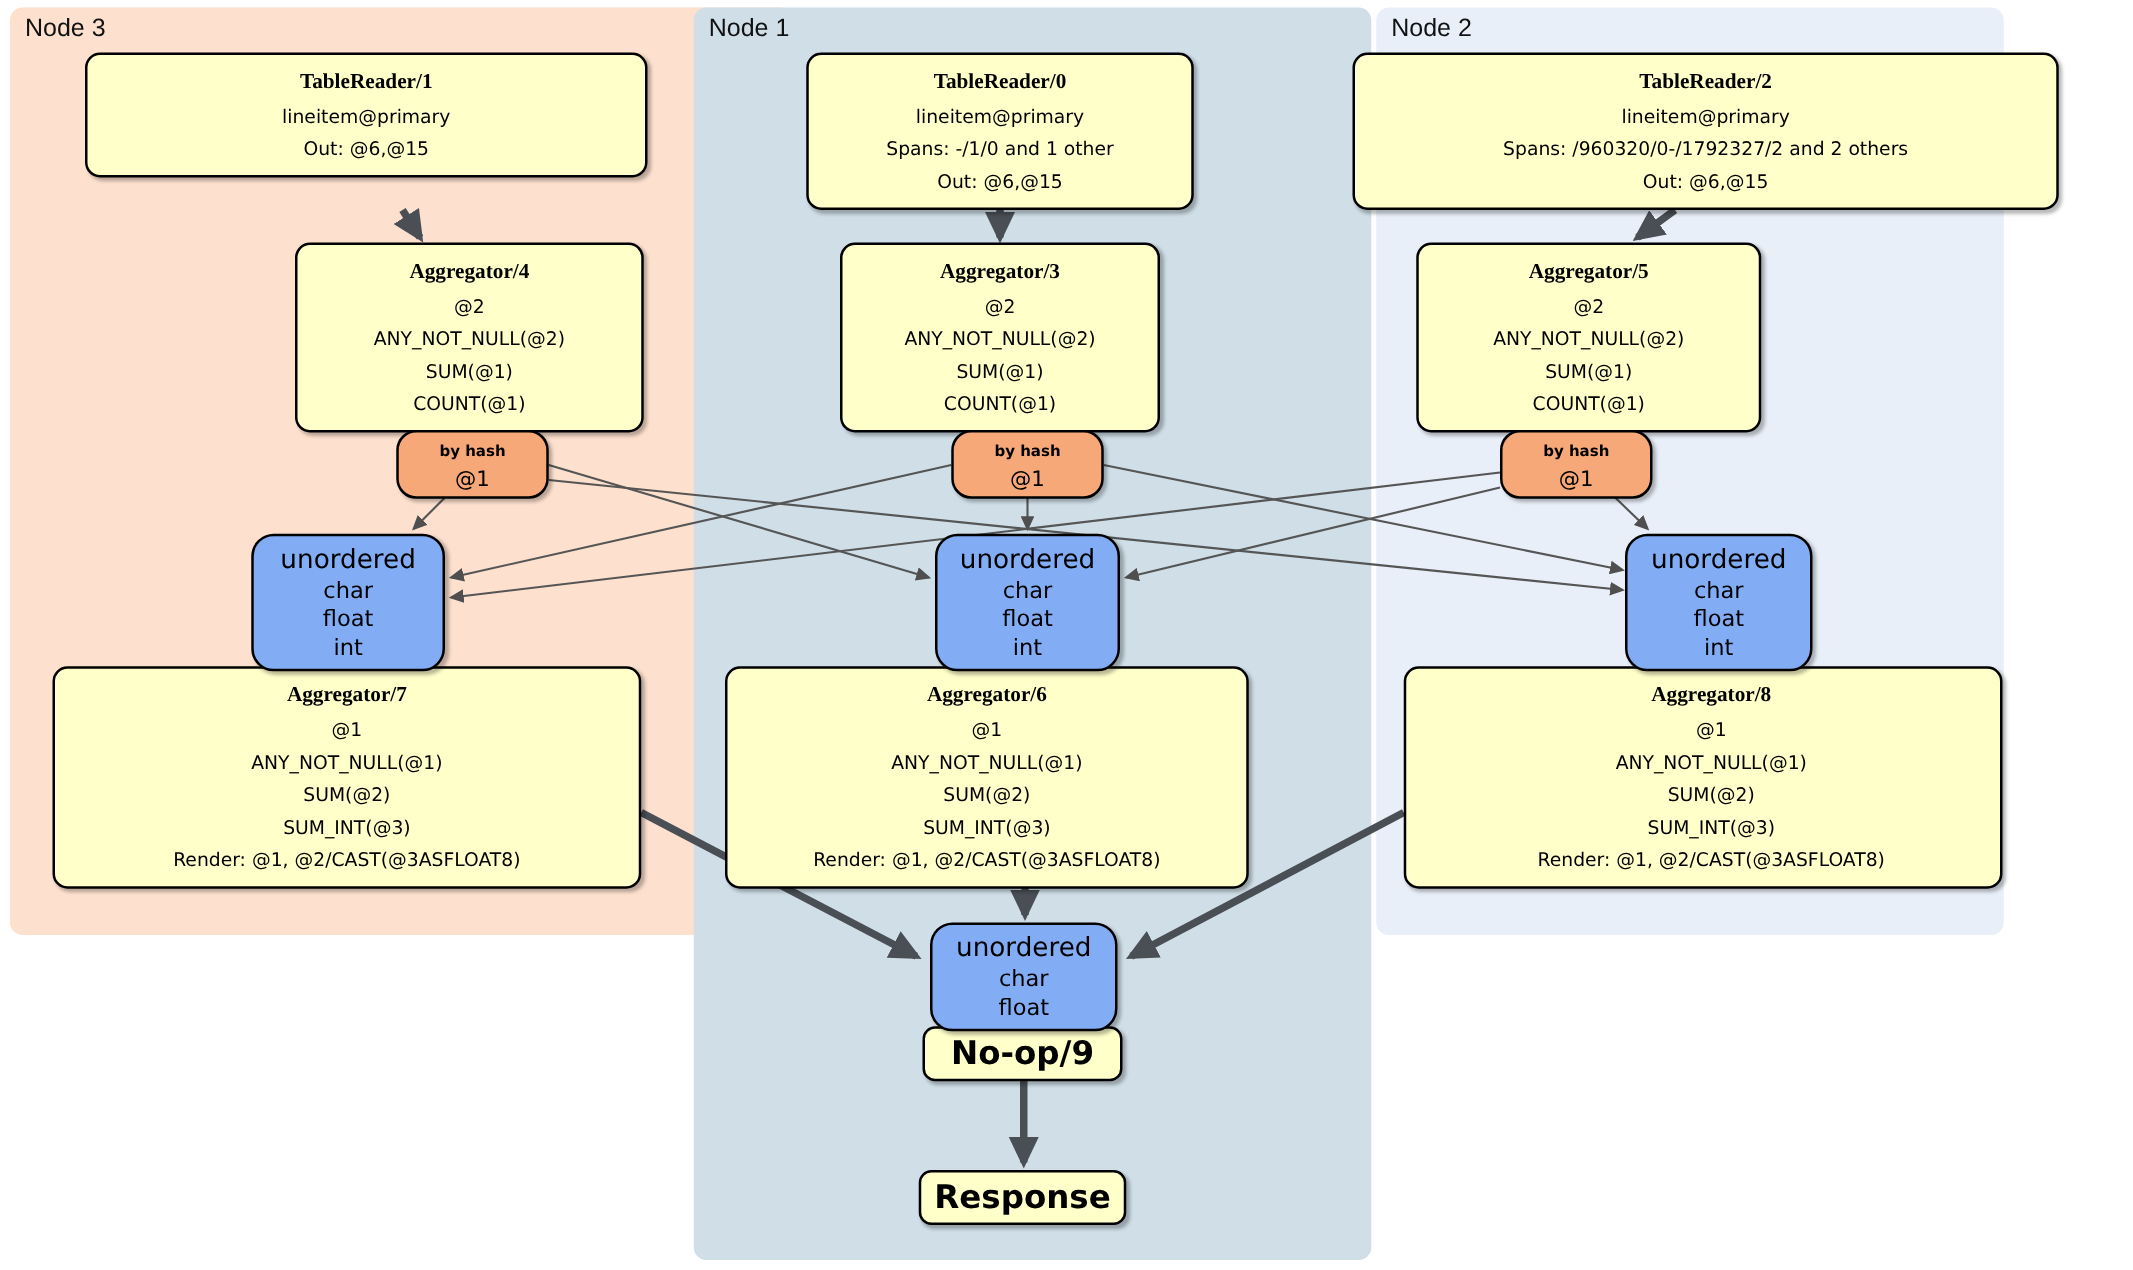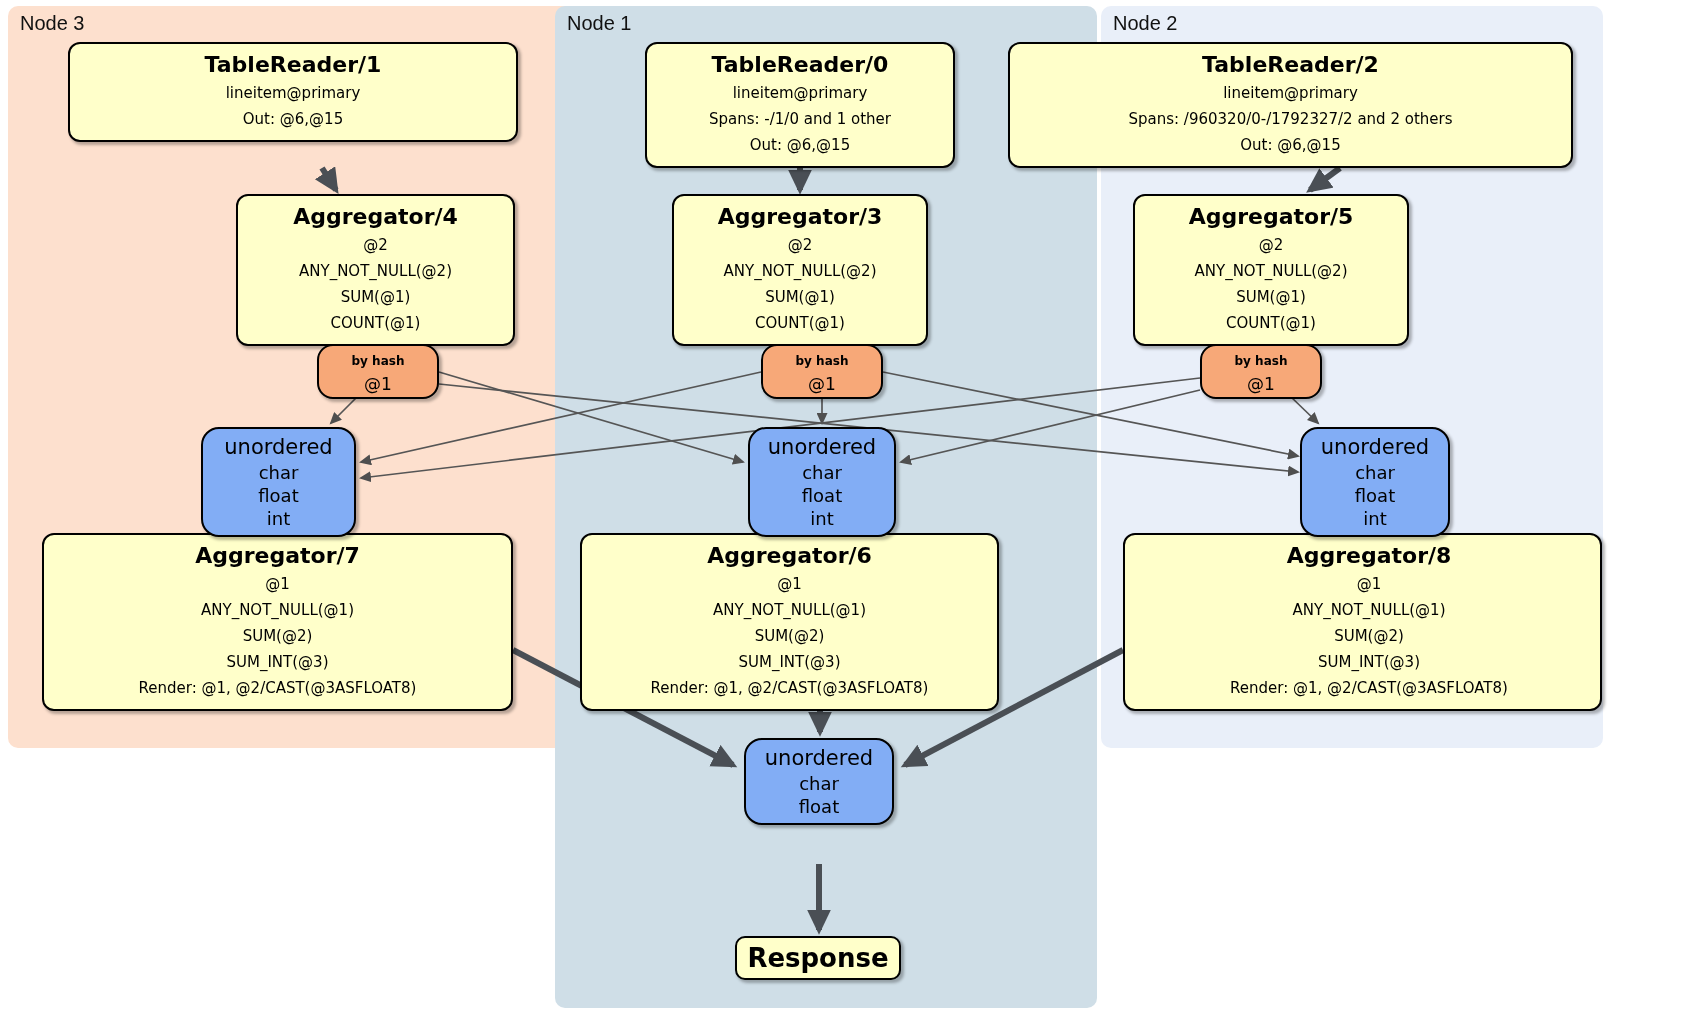--- a/index.html
+++ b/index.html
@@ -35,7 +35,7 @@
     border-radius:12px;
     padding:6px 8px 8px 8px;
   }
-  .pbox .title{font-size:22px;font-weight:bold;line-height:30px;white-space:nowrap;}
+  .pbox .title{font-size:17px;font-weight:bold;line-height:30px;white-space:nowrap;font-family:Liberation Serif, serif;}
   .pbox .line{font-size:15px;line-height:26px;white-space:nowrap;}
   .router{
     background:#f7a878;

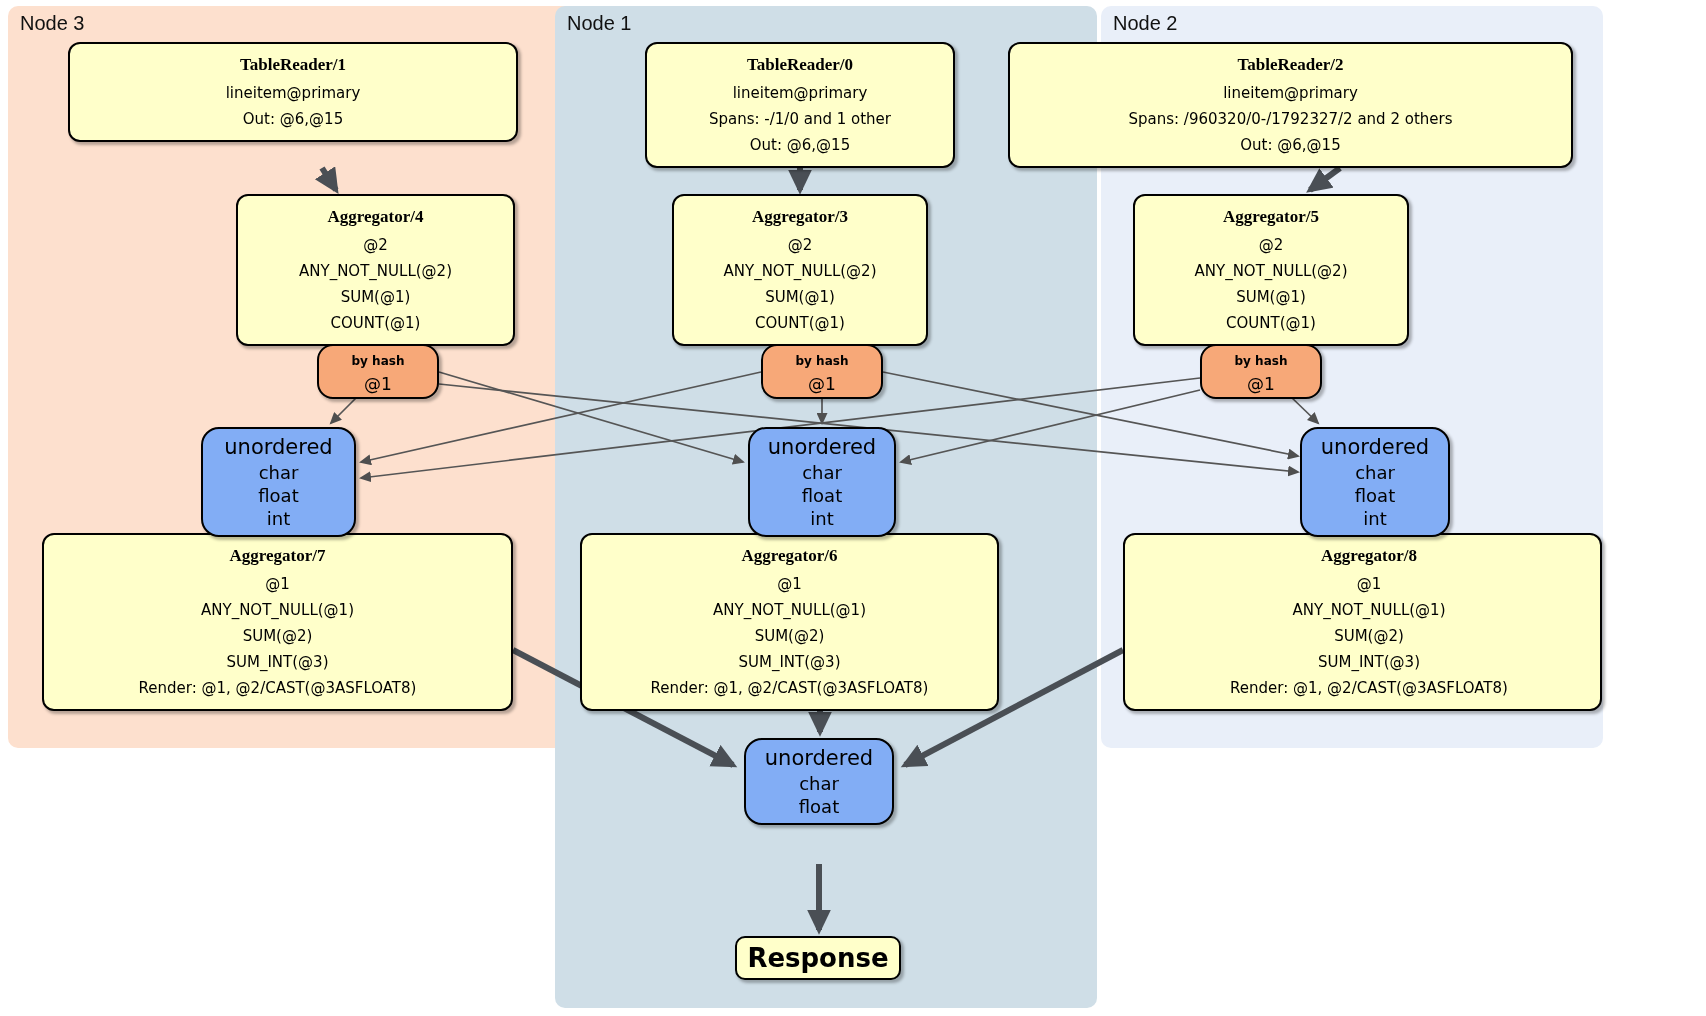--- a/index.html
+++ b/index.html
@@ -179,7 +179,7 @@
     <div class="title">Response</div>
   </div>
 
-  <div class="box pbox" style="left:1008px;top:42px;width:565px;">
+  <div class="box pbox" style="left:1082px;top:42px;width:565px;">
     <div class="title">TableReader/2</div>
     <div class="line">lineitem@primary</div>
     <div class="line">Spans: /960320/0-/1792327/2 and 2 others</div>

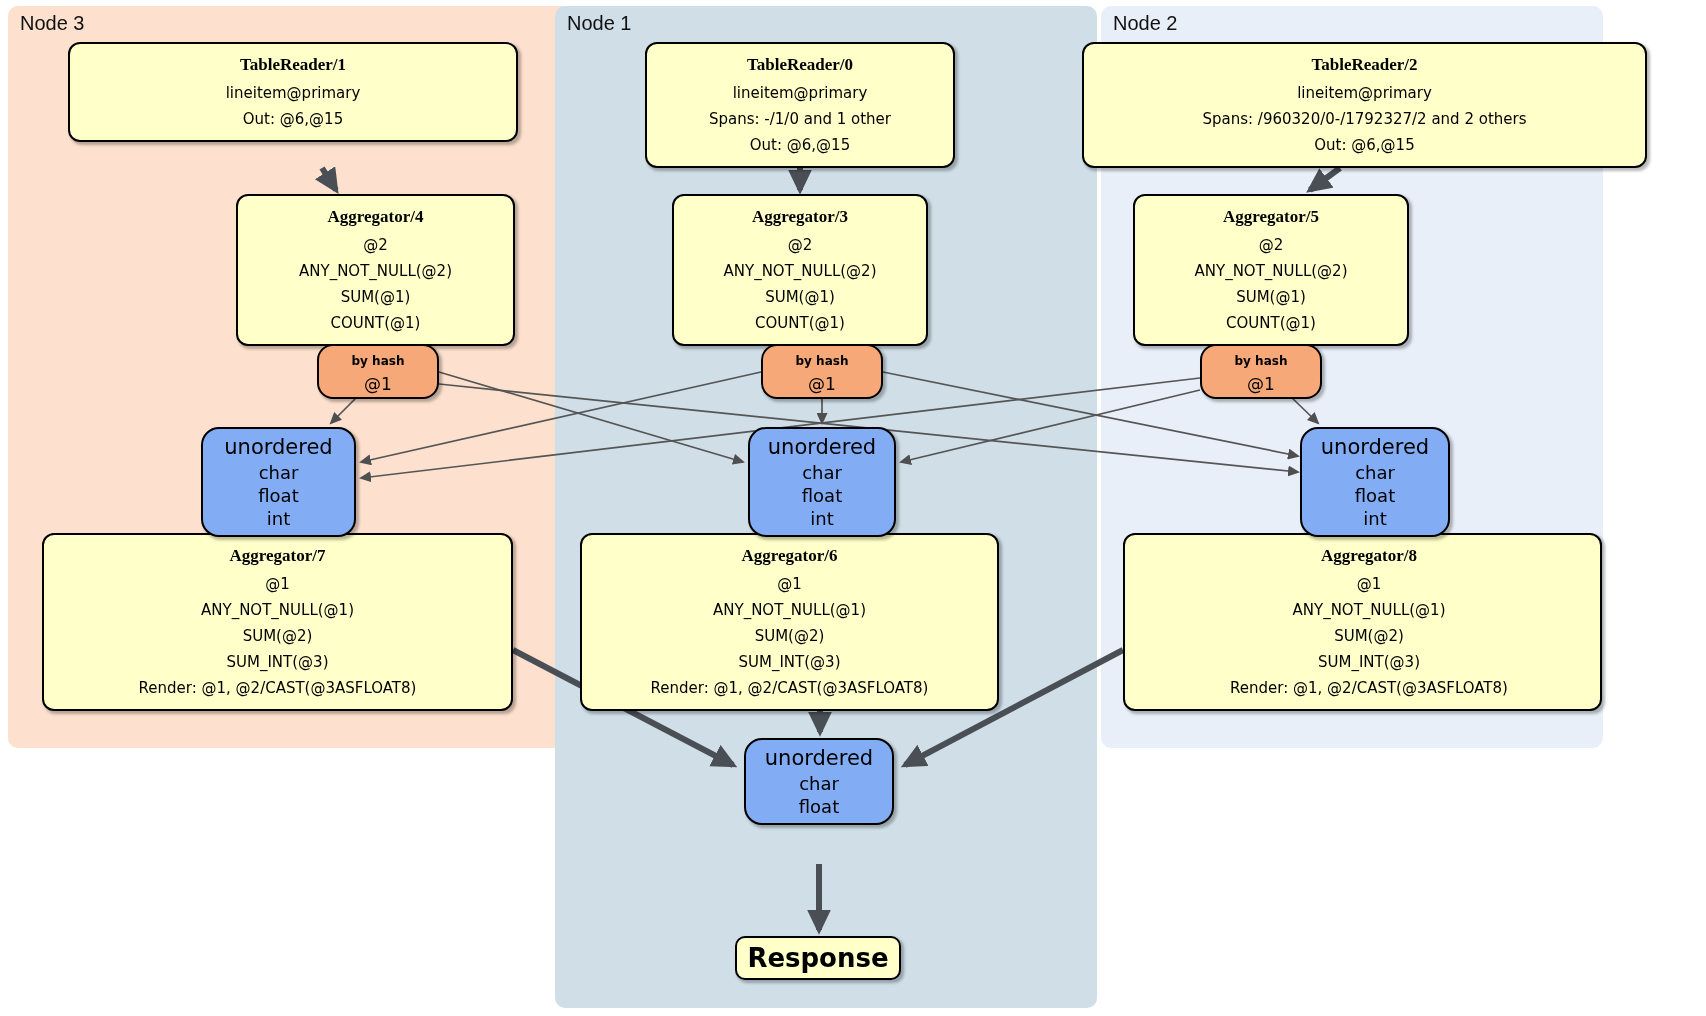--- a/index.html
+++ b/index.html
@@ -175,6 +175,9 @@
     <div class="line">char</div>
     <div class="line">float</div>
   </div>
+  <div class="box termbox" style="left:738px;top:821px;width:160px;">
+    <div class="title">No-op/9</div>
+  </div>
   <div class="box termbox" style="left:735px;top:936px;width:166px;">
     <div class="title">Response</div>
   </div>

